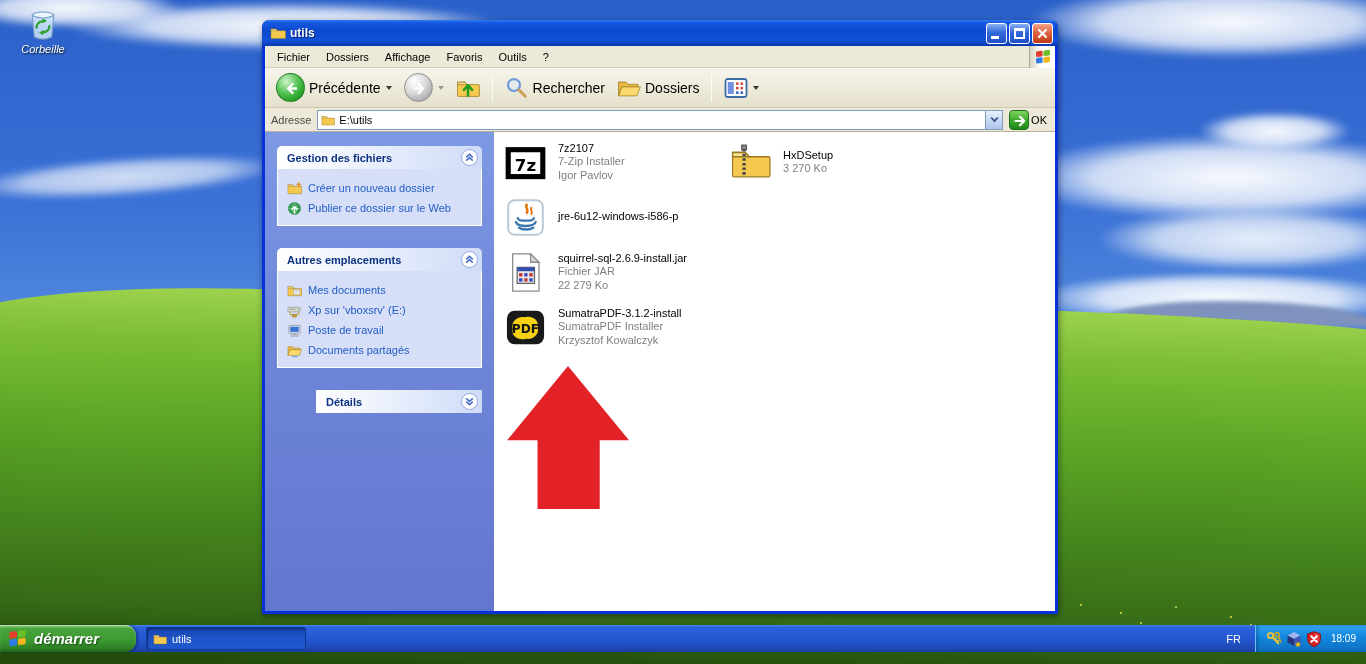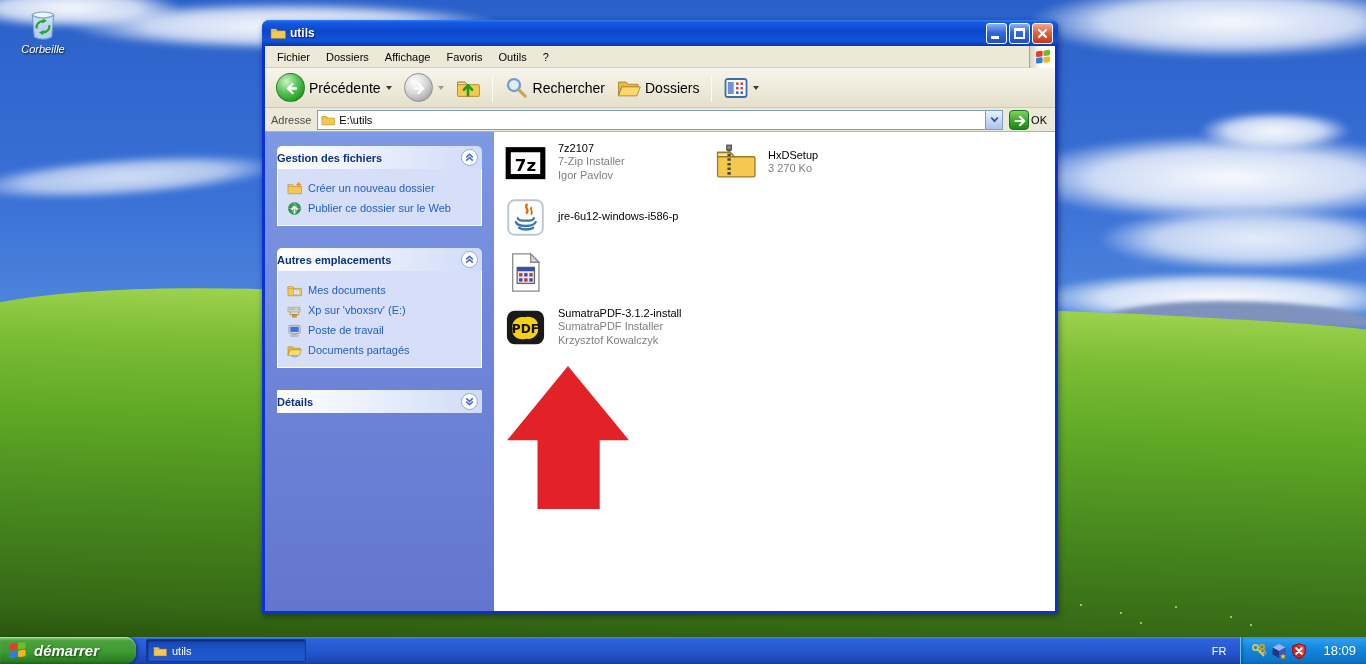--- a/index.html
+++ b/index.html
@@ -80,7 +80,7 @@
   
   .sidebar{width:229px;background:linear-gradient(180deg,#7e99e4 0%,#6f87d9 40%,#6376cf 100%);padding:14px 12px;overflow:hidden;flex-shrink:0;}
   .panel{margin-bottom:22px;border-radius:5px 5px 2px 2px;}
-  .panel-h{height:23px;border-radius:5px 5px 0 0;display:flex;align-items:center;padding:0 4px 0 0;
+  .panel-h{height:23px;border-radius:5px 5px 0 0;display:flex;align-items:center;padding:0 4px 0 10px;
     background:linear-gradient(90deg,#ffffff 0%,#cfdcf8 100%);}
   .panel-h.solo{border-radius:1px;}
   .panel-title{flex:1;font-weight:bold;color:var(--selection-dark-blue,#0c327f);font-size:11px;}

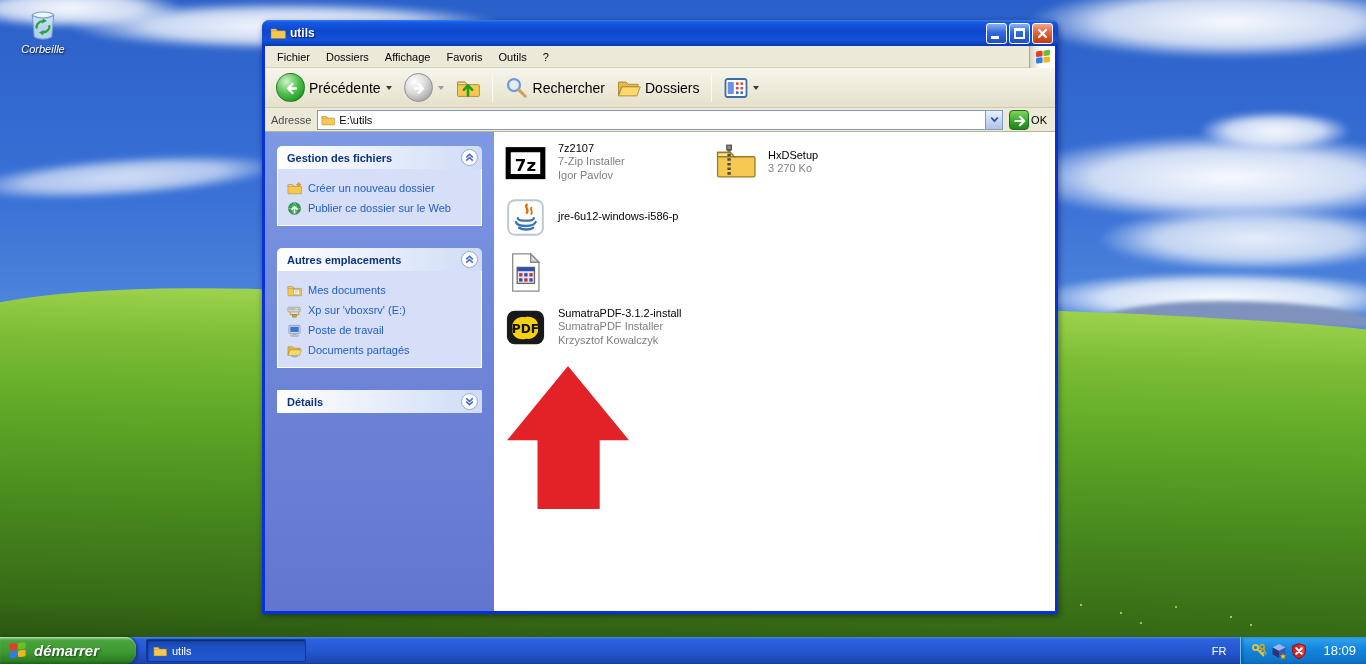--- a/index.html
+++ b/index.html
@@ -96,7 +96,7 @@
   .filearea{flex:1;position:relative;background:#fff;}
   .fcol{position:absolute;top:9px;}
   .fcol.c1{left:11px;width:205px;}
-  .fcol.c2{left:221px;width:230px;}
+  .fcol.c2{left:236px;width:230px;}
   .tile{display:flex;gap:12px;height:42px;margin-bottom:13px;align-items:center;}
   .t-ic{width:41px;height:41px;flex-shrink:0;}
   .t-ic svg{width:100%;height:100%;display:block;}

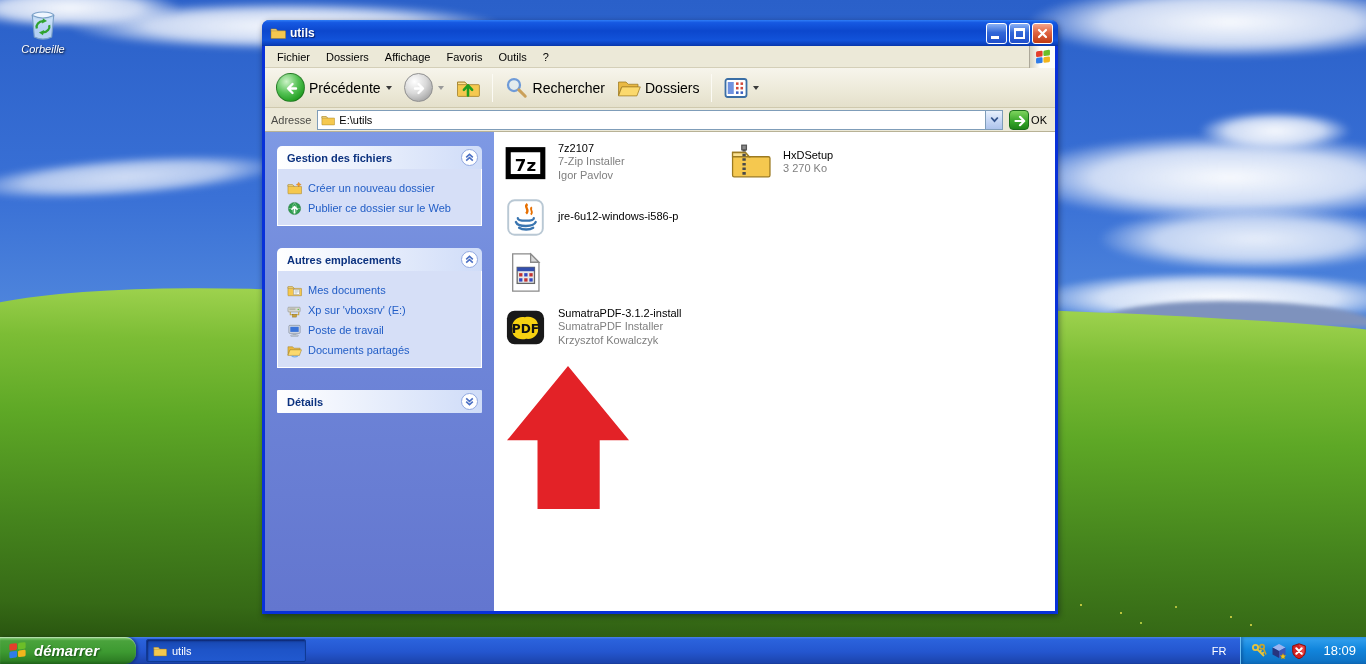--- a/index.html
+++ b/index.html
@@ -448,6 +448,11 @@
                   </g>
                 </svg>
               </span>
+              <div class="t-tx">
+                <div class="t-name">squirrel-sql-2.6.9-install.jar</div>
+                <div class="t-sub">Fichier JAR</div>
+                <div class="t-sub">22 279 Ko</div>
+              </div>
             </div>
             <div class="tile">
               <span class="t-ic">

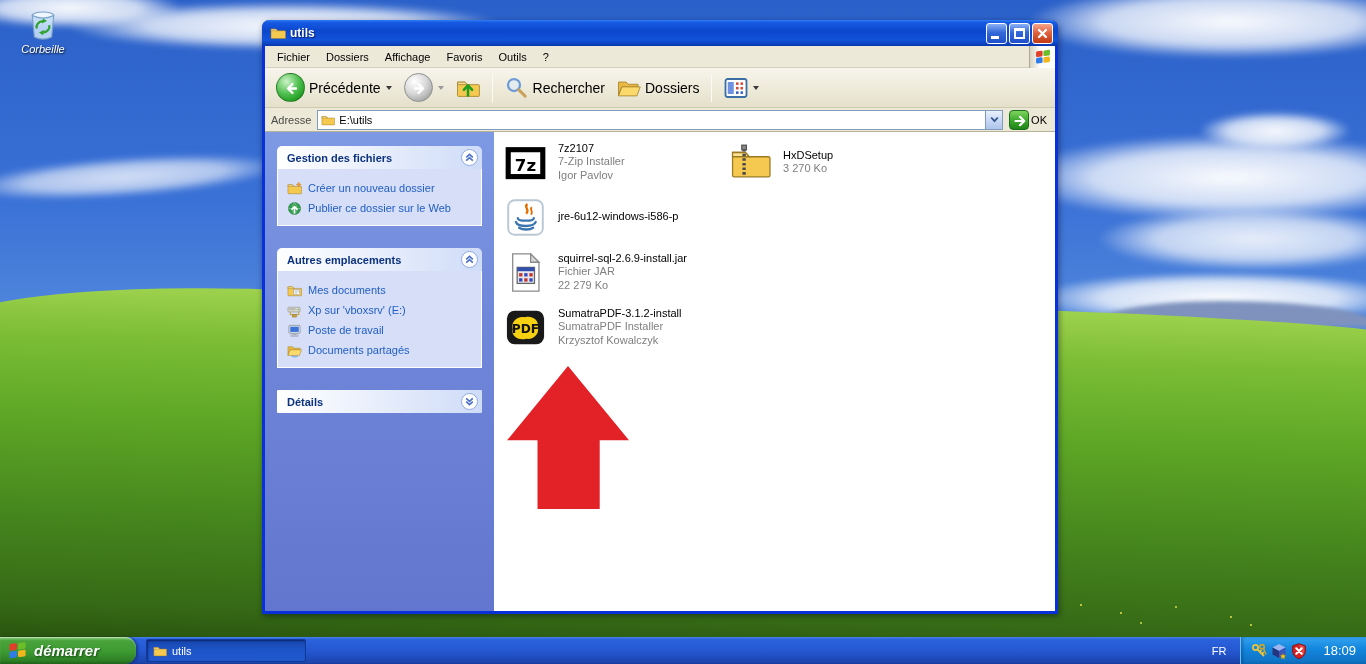--- a/index.html
+++ b/index.html
@@ -82,7 +82,7 @@
   .panel{margin-bottom:22px;border-radius:5px 5px 2px 2px;}
   .panel-h{height:23px;border-radius:5px 5px 0 0;display:flex;align-items:center;padding:0 4px 0 10px;
     background:linear-gradient(90deg,#ffffff 0%,#cfdcf8 100%);}
-  .panel-h.solo{border-radius:1px;}
+  .panel-h.solo{border-radius:1px;margin-left:39px;}
   .panel-title{flex:1;font-weight:bold;color:var(--selection-dark-blue,#0c327f);font-size:11px;}
   .chev{width:17px;height:17px;border-radius:50%;background:#fff;border:1px solid #90a8e0;display:flex;align-items:center;justify-content:center;}
   .chev svg{width:11px;height:11px;}

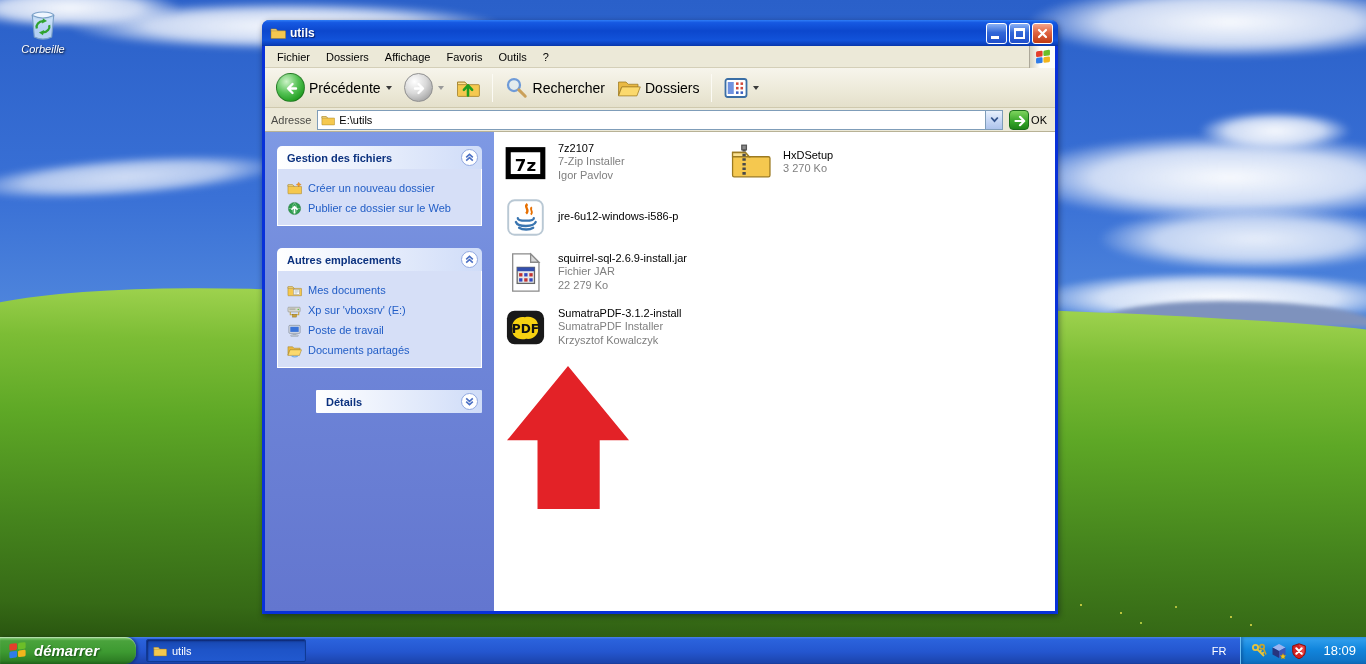--- a/index.html
+++ b/index.html
@@ -108,7 +108,7 @@
     clip-path:polygon(50% 0%,100% 52%,76% 52%,76% 100%,25% 100%,25% 52%,0% 52%);}
 
   
-  .taskbar{position:absolute;left:0;bottom:0;width:100%;height:27px;display:flex;align-items:stretch;
+  .taskbar{position:absolute;left:0;bottom:12px;width:100%;height:27px;display:flex;align-items:stretch;
     background:linear-gradient(180deg,#4a82ec 0%,#2b63dd 8%,#2456cf 55%,#1c44ad 95%,#173a96 100%);}
   .startbtn{width:136px;display:flex;align-items:center;gap:6px;padding:0 14px 0 7px;border-radius:0 11px 11px 0;
     background:linear-gradient(180deg,#8fd280 0%,#4aa33c 14%,#3d9a31 55%,#2e7f24 88%,#1e611a 100%);

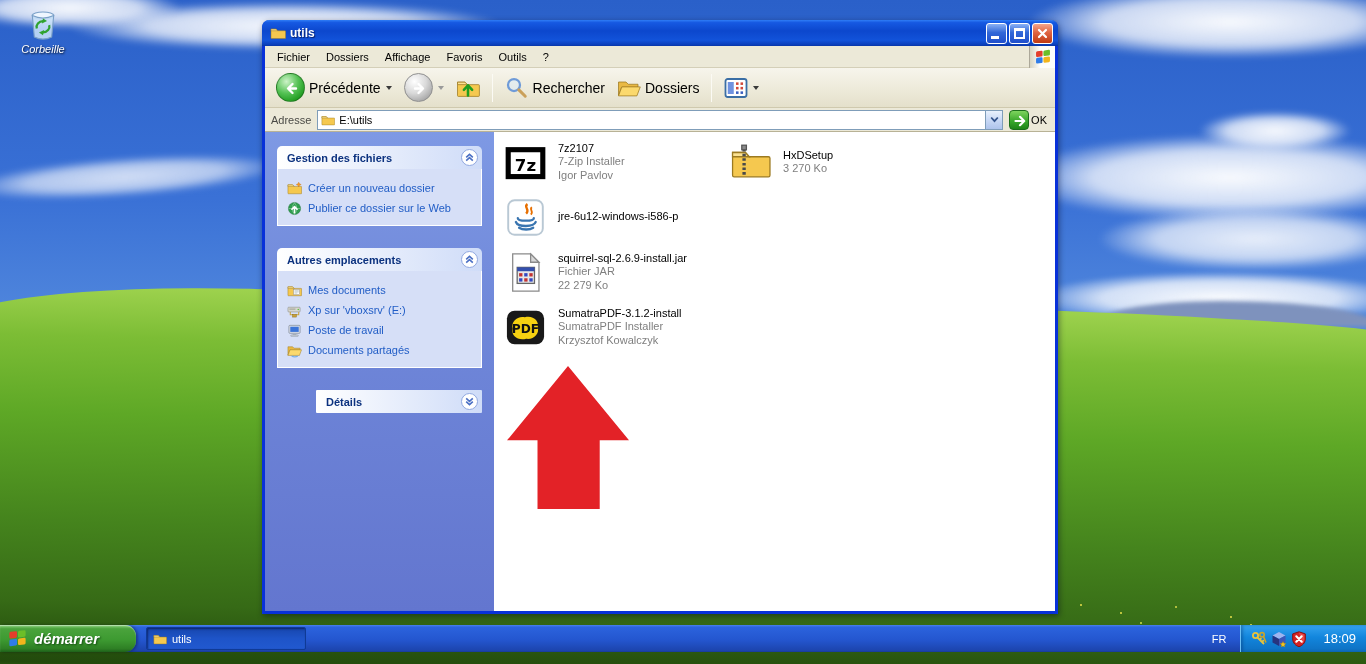--- a/index.html
+++ b/index.html
@@ -128,7 +128,7 @@
     border-left:1px solid #6cc0f5;box-shadow:inset 2px 0 3px rgba(0,30,80,.3);}
   .tray-ic{width:16px;height:16px;}
   .tray-ic svg{width:100%;height:100%;display:block;}
-  .clock{color:#fff;font-size:13px;margin-left:12px;}
+  .clock{color:#fff;font-size:10px;margin-left:5px;}
 </style>
 </head>
 <body>

